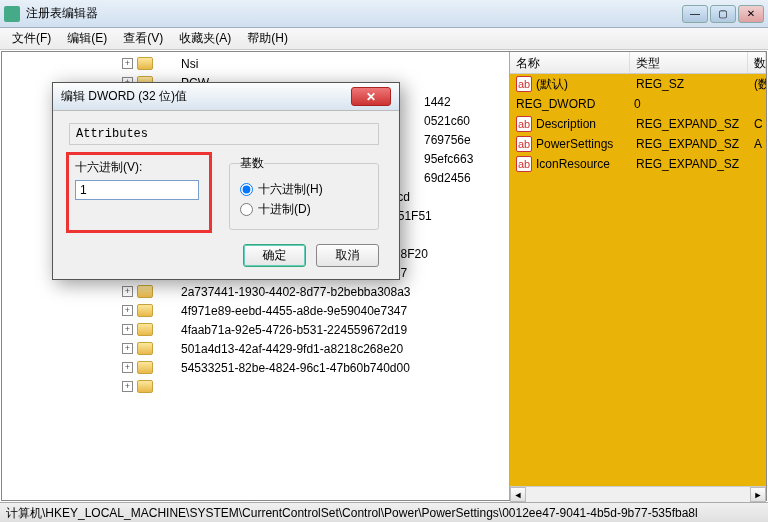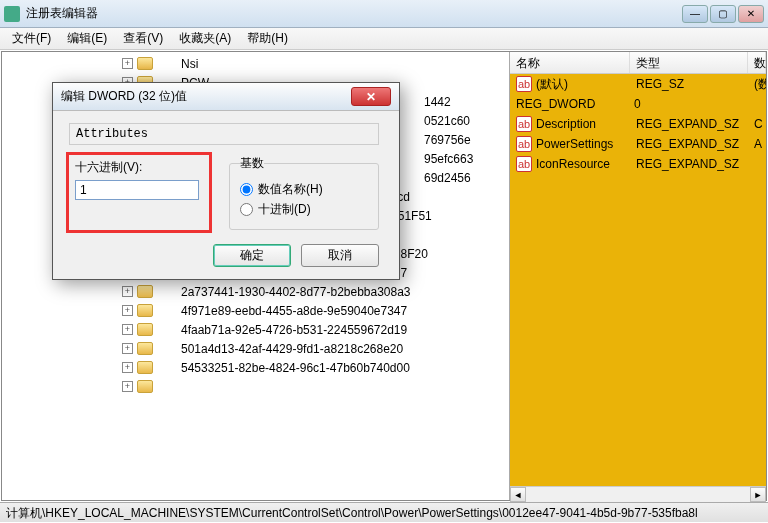--- a/index.html
+++ b/index.html
@@ -220,7 +220,7 @@
         <legend>基数</legend>
         <label class="radio-row">
           <input type="radio" name="radix" checked="" style="">
-          <span>数值名称(H)</span>
+          <span>十六进制(H)</span>
         </label>
         <label class="radio-row">
           <input type="radio" name="radix" style="">

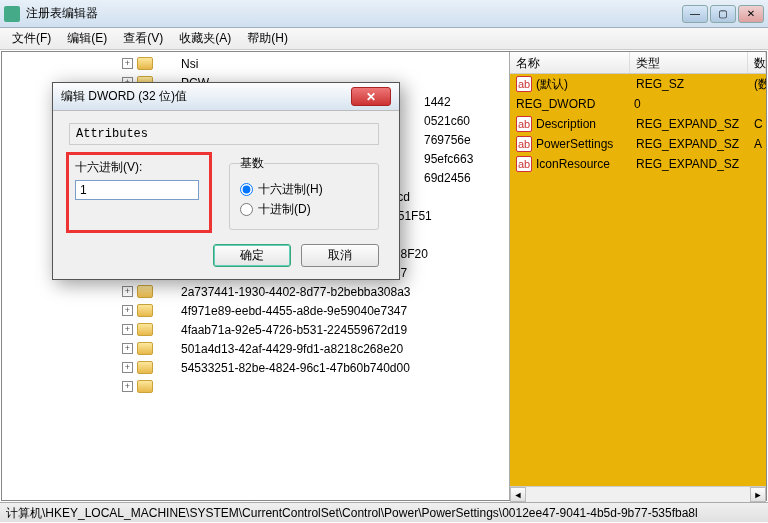--- a/index.html
+++ b/index.html
@@ -54,7 +54,7 @@
 .dialog fieldset { border: 1px solid #ccc; border-radius: 3px; padding: 6px 10px 8px; width: 150px; }
 .dialog fieldset .radio-row { display: flex; align-items: center; gap: 5px; margin: 3px 0; }
 .dialog .btn-row { display: flex; justify-content: flex-end; gap: 10px; margin-top: 14px; padding-right: 4px; }
-.dialog .btn { width: 78px; height: 23px; background: linear-gradient(#fdfdfd, #e6e6e6); border: 1px solid #888; border-radius: 3px; cursor: pointer; }
+.dialog .btn { width: 63px; height: 23px; background: linear-gradient(#fdfdfd, #e6e6e6); border: 1px solid #888; border-radius: 3px; cursor: pointer; }
 .dialog .btn.primary { border: 1px solid #3a7; box-shadow: 0 0 0 1px #6cb inset; }
 </style>
 </head>

